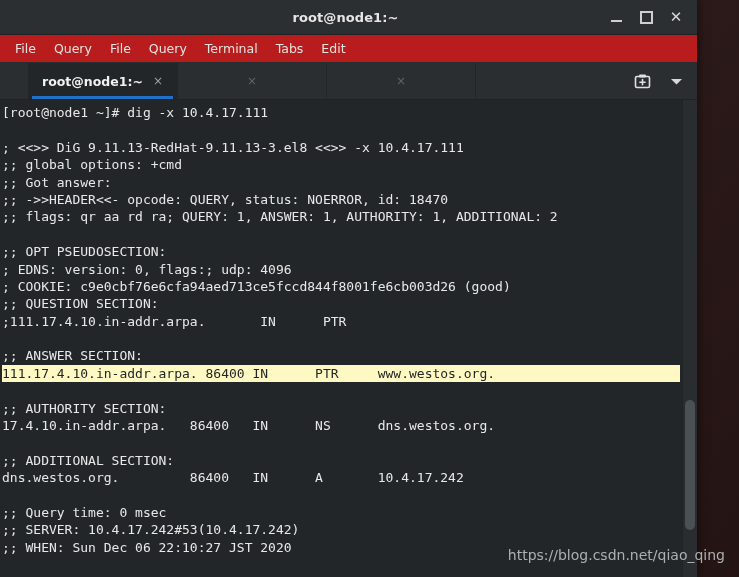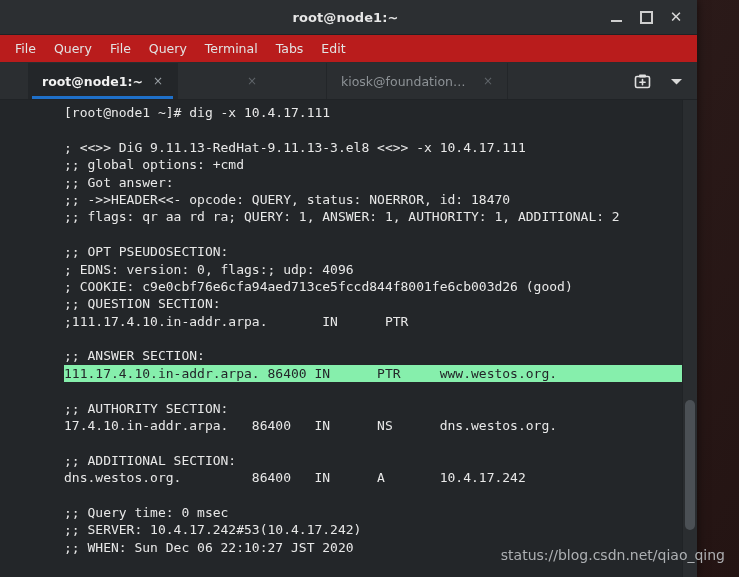--- a/index.html
+++ b/index.html
@@ -279,7 +279,6 @@
       <span class="tab-close">×</span>
     </div>
     <div class="tab">
-      <span class="tab-label">kiosk@foundation3…</span>
       <span class="tab-close">×</span>
     </div>
 

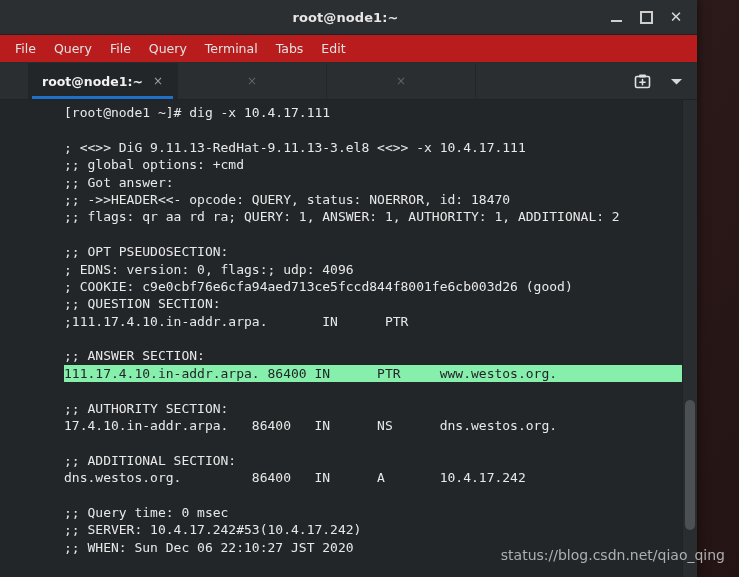--- a/index.html
+++ b/index.html
@@ -185,10 +185,9 @@
   #term {
     flex: 1;
     background: #232629;
-    padding: 4px 0 0 19px;
+    padding: 4px 0 0 2px;
     overflow: hidden;
     min-width: 0;
-    margin-left: 45px;
   }
   #term pre {
     margin: 0;

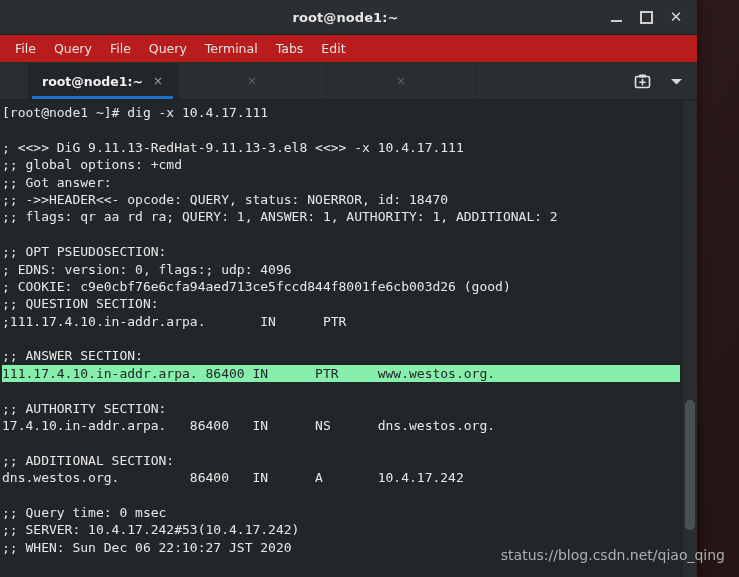--- a/index.html
+++ b/index.html
@@ -200,7 +200,7 @@
   }
   .line { display: block; height: 17.4px; }
   .line.sel {
-    background: #86efac;
+    background: #fef9c3;
     color: #232629;
     display: block;
     width: 678px;

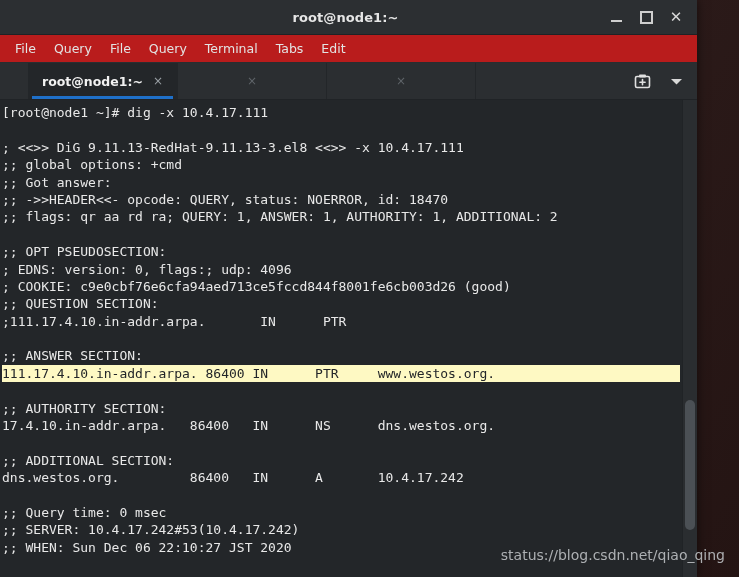--- a/index.html
+++ b/index.html
@@ -308,6 +308,6 @@
 
 </div>
 
-<div id="watermark">status://blog.csdn.net/qiao_qing</div>
+<div id="watermark">https://blog.csdn.net/qiao_qing</div>
 
 </body></html>

